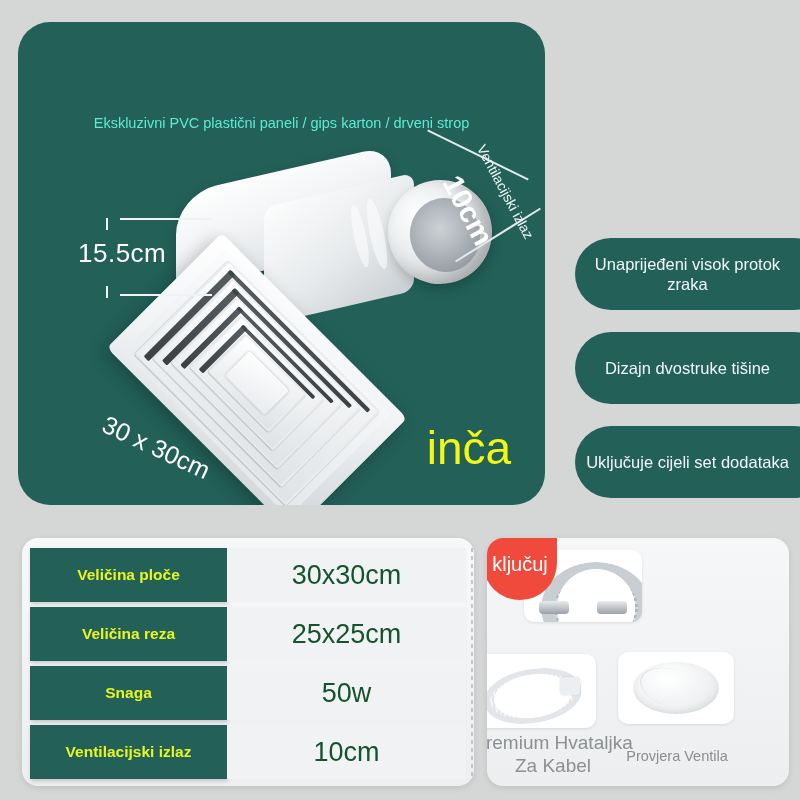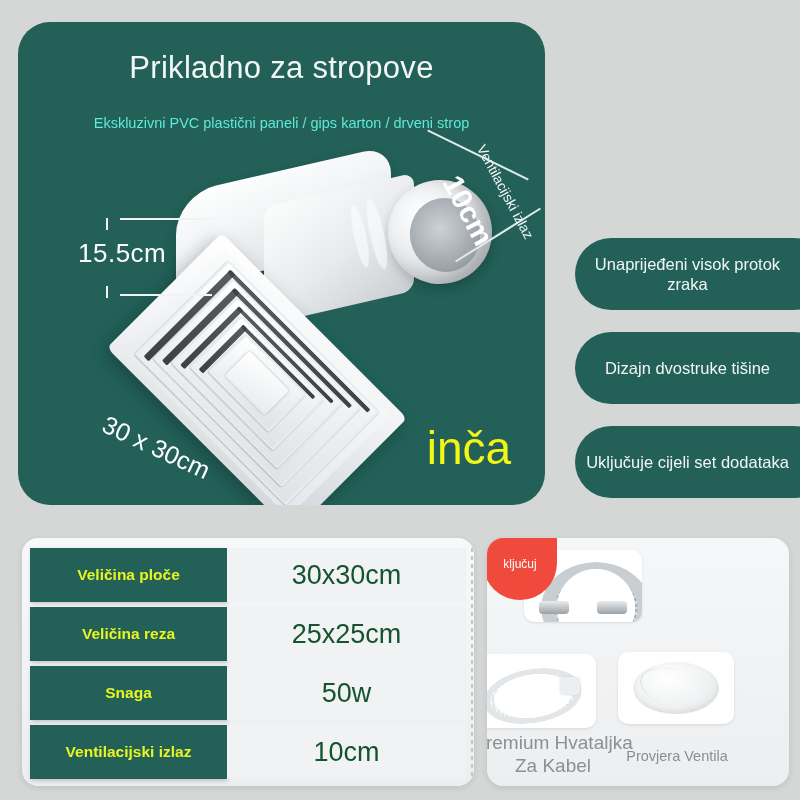--- a/index.html
+++ b/index.html
@@ -238,7 +238,6 @@
 
   <div class="hero">
 
-    <div class="hero-title">Prikladno za stropove</div>
     <div class="hero-sub">Ekskluzivni PVC plastični paneli / gips karton / drveni strop</div>
 
     <div class="product">

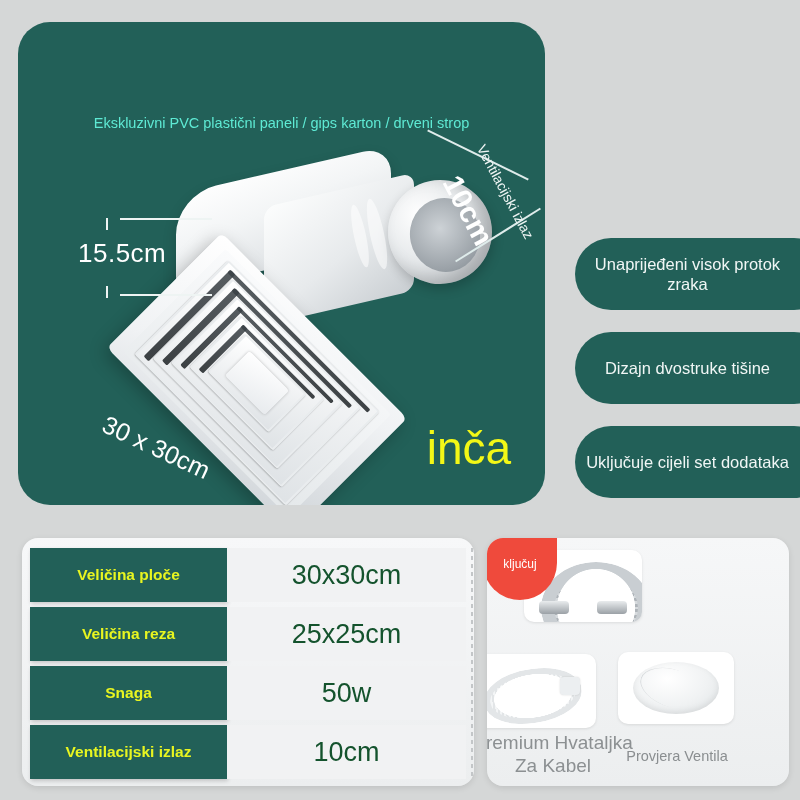--- a/index.html
+++ b/index.html
@@ -173,7 +173,7 @@
     position:absolute;left:-4px;top:-10px;width:74px;height:72px;
     background:#ef4a3c;
     border-radius:6px 6px 40px 40px;
-    color:#ffffff;font-size:12px;
+    color:#ffffff;font-size:20px;
     display:flex;align-items:center;justify-content:center;
     overflow:hidden;z-index:3;
   }

